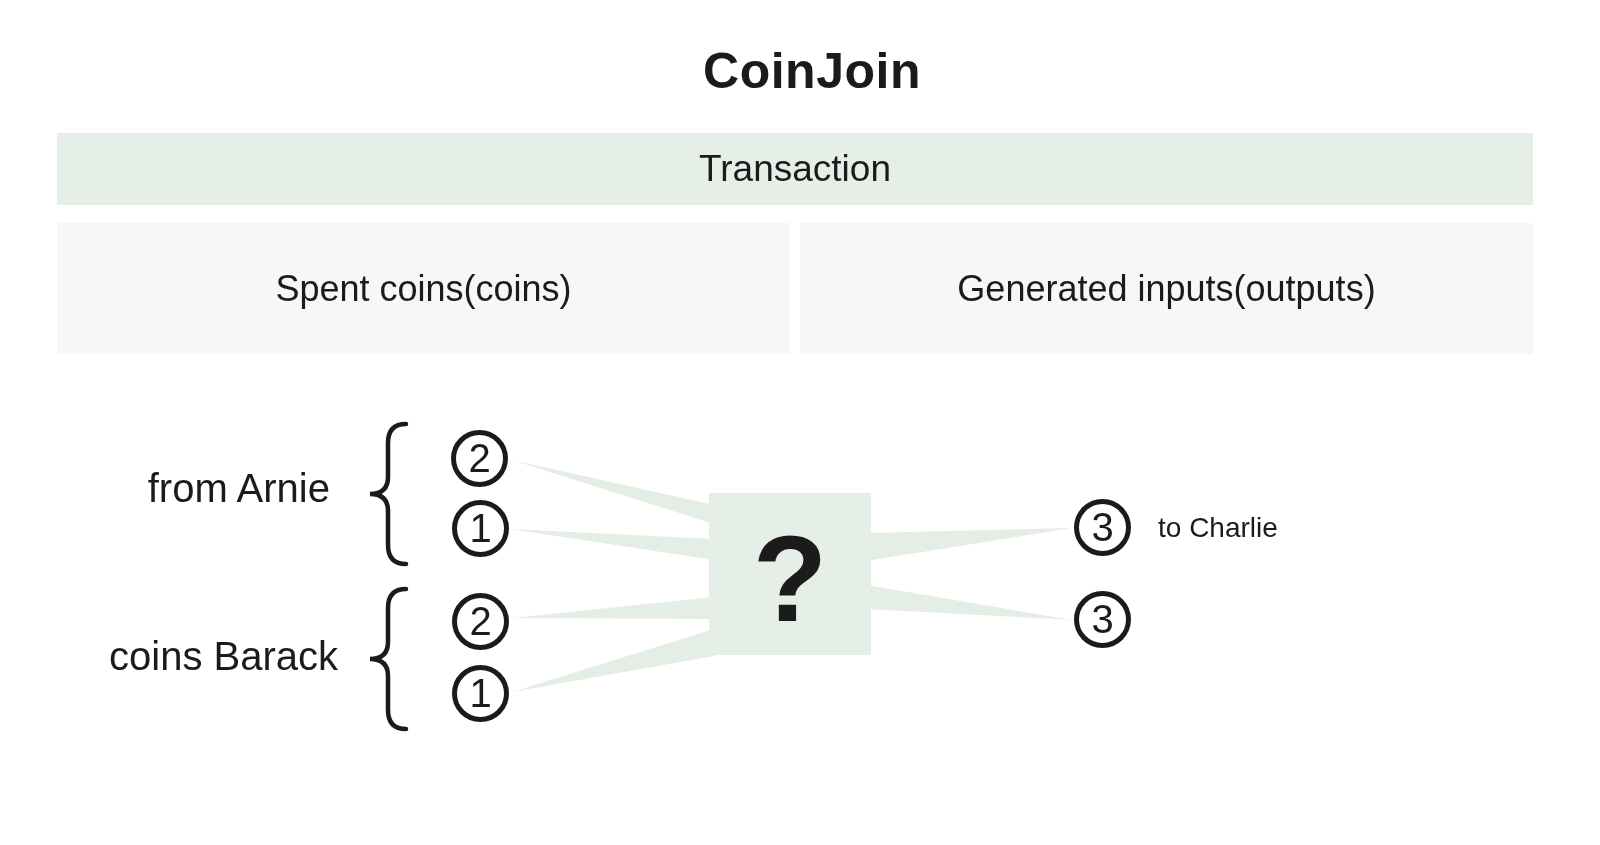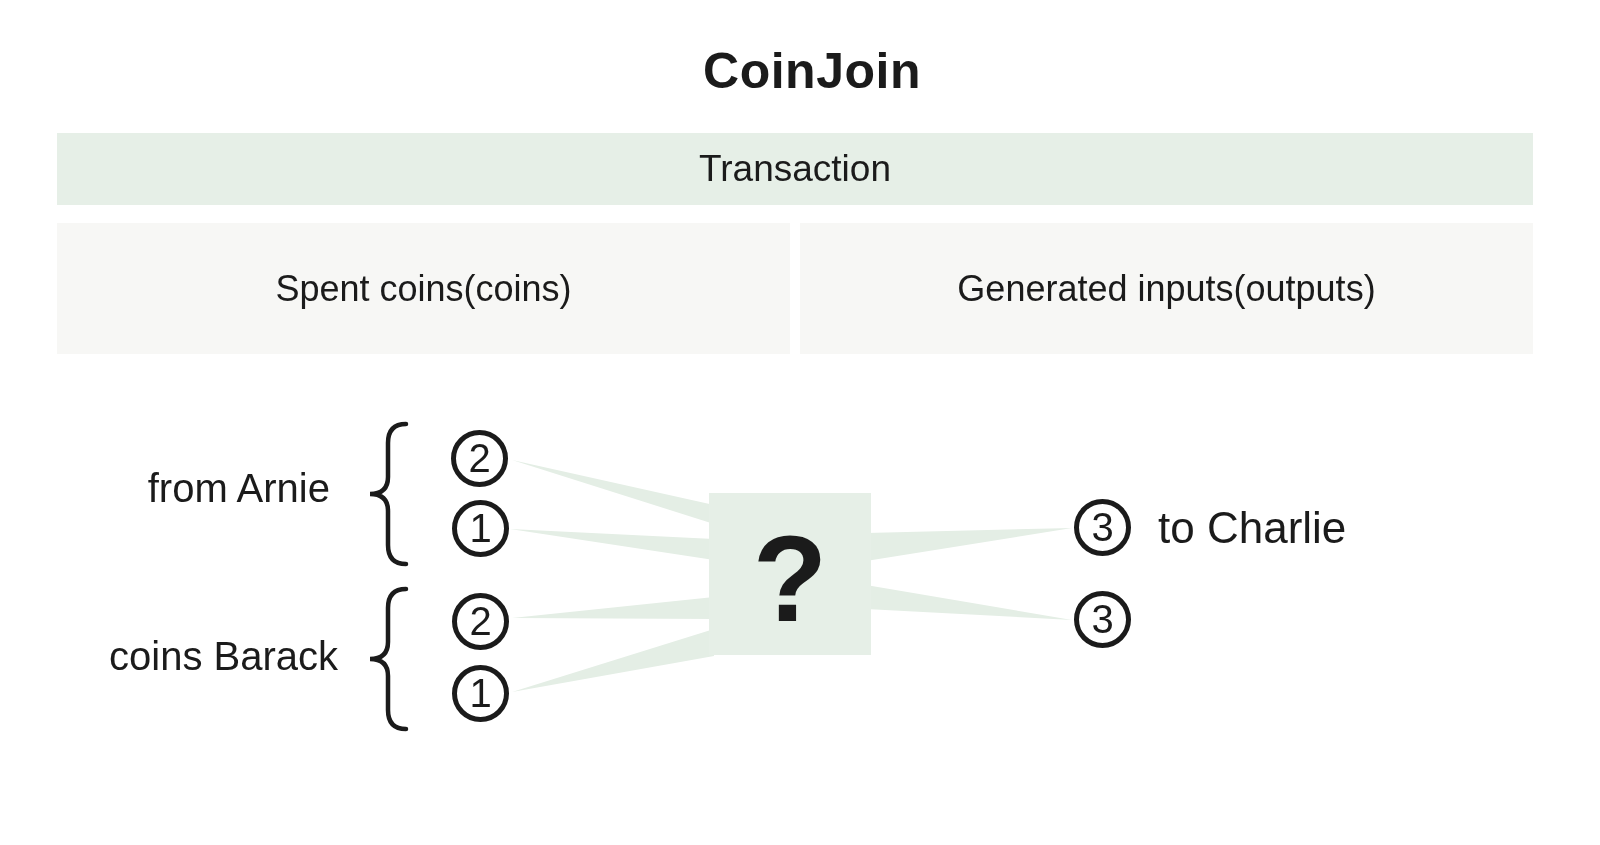--- a/index.html
+++ b/index.html
@@ -62,7 +62,7 @@
   }
   .out-label {
     position: absolute;
-    font-size: 44px; line-height: 52px;
+    font-size: 28px; line-height: 52px;
     z-index: 2; white-space: nowrap;
   }
   .brace {

